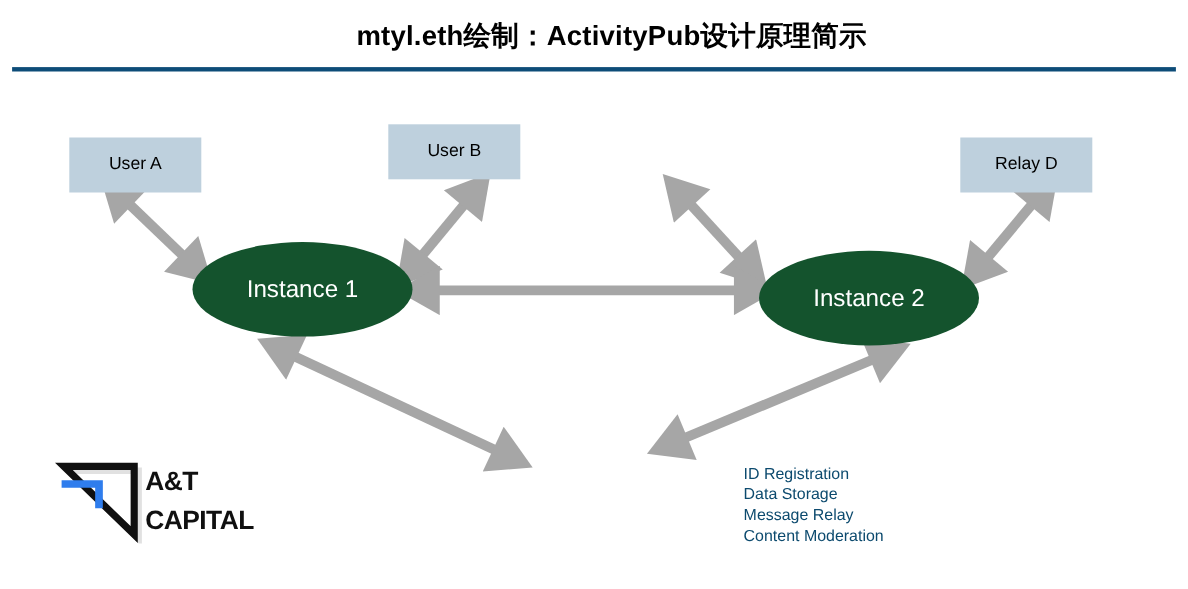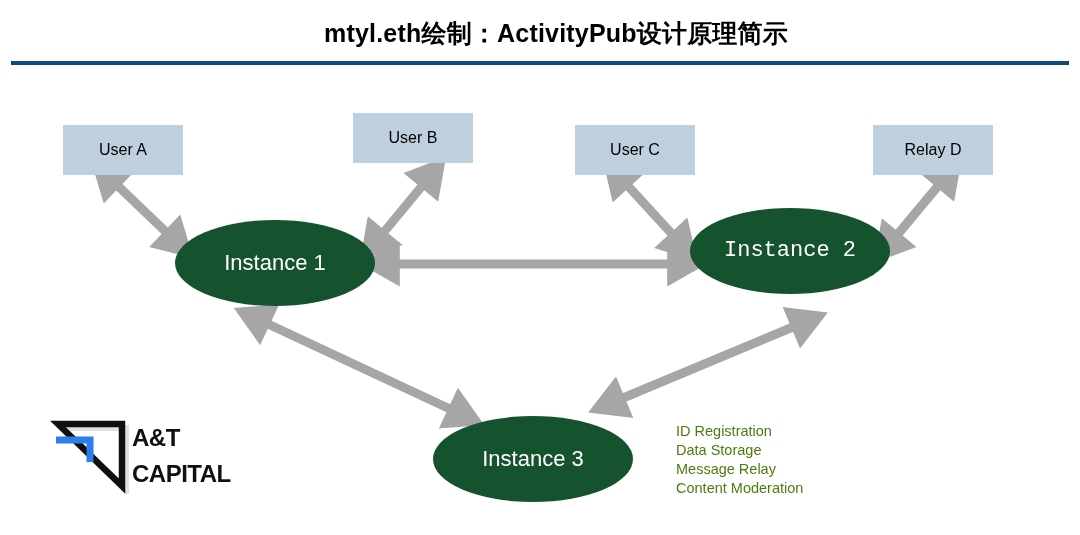--- a/index.html
+++ b/index.html
@@ -184,9 +184,6 @@
     <div class="user-box" id="user-box-1">
       <span>User B</span>
     </div>
-    <div class="user-box" id="user-box-2">
-      <span>User C</span>
-    </div>
     <div class="user-box" id="user-box-3">
       <span>Relay D</span>
     </div>

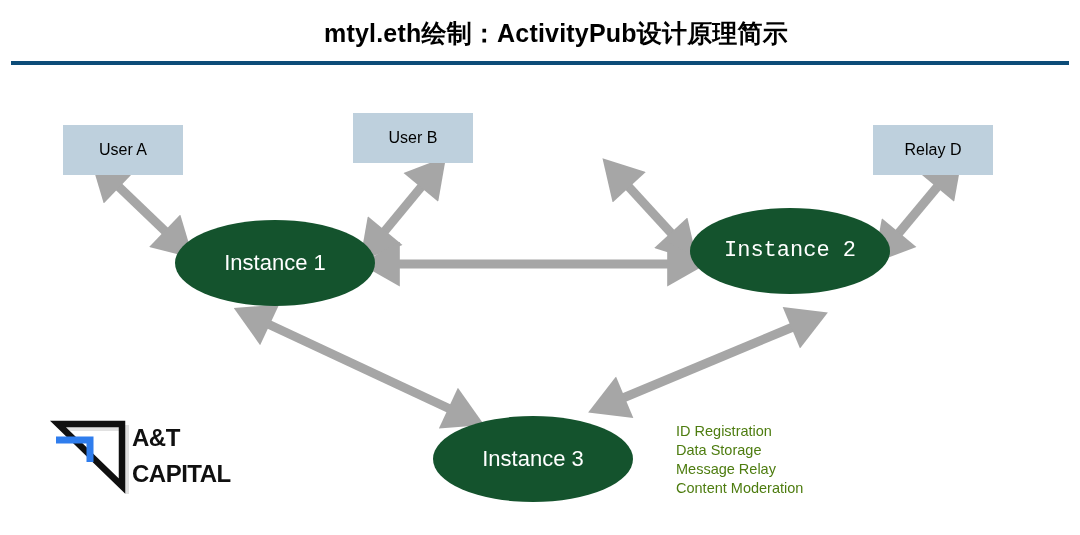--- a/index.html
+++ b/index.html
@@ -94,7 +94,7 @@
     white-space: nowrap;
   }
   #instance-node-0 { left: 175px; top: 220px; }
-  #instance-node-1 { left: 690px; top: 208px; font-family: Liberation Mono, monospace; }
+  #instance-node-1 { left: 690px; top: 228px; }
   #instance-node-2 { left: 433px; top: 416px; }
 
   

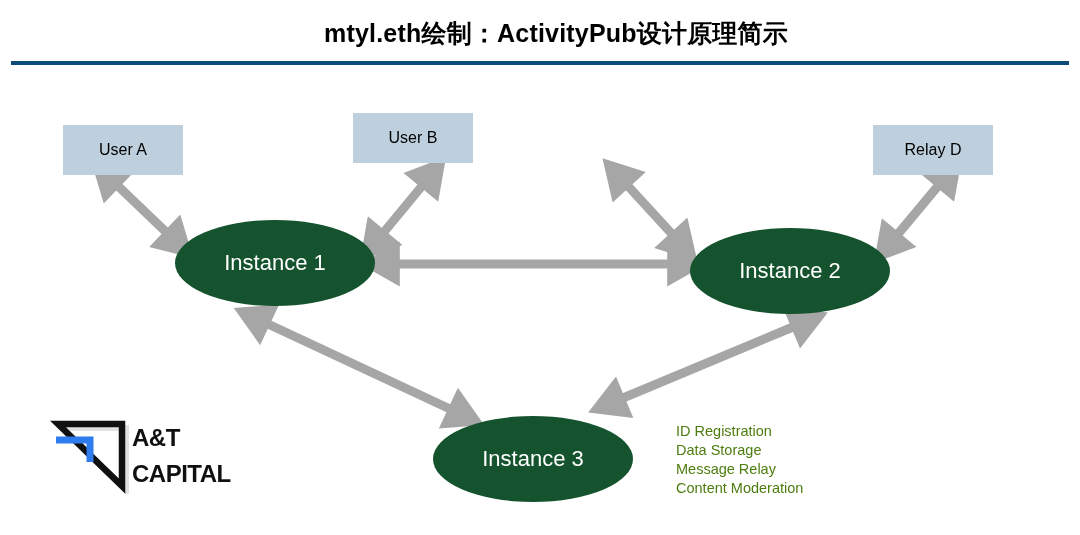--- a/index.html
+++ b/index.html
@@ -104,7 +104,7 @@
     top: 422px;
     font-size: 14.5px;
     line-height: 19px;
-    color: #4d7c0f;
+    color: #0c4a6e;
     white-space: nowrap;
   }
   #services-list .service-item { display: block; }

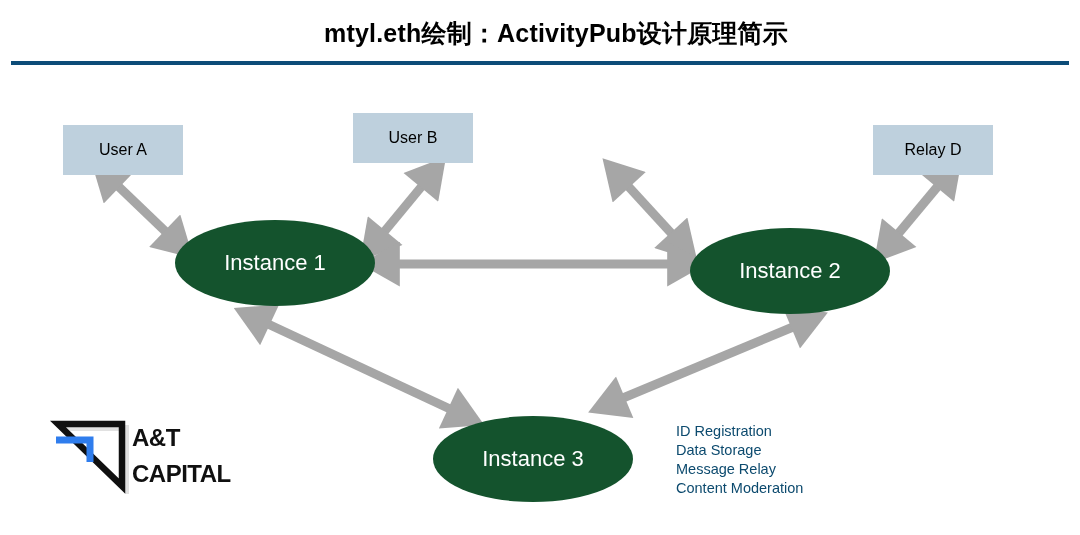--- a/index.html
+++ b/index.html
@@ -194,9 +194,6 @@
     <div class="instance-node" id="instance-node-1">
       <span>Instance 2</span>
     </div>
-    <div class="instance-node" id="instance-node-2">
-      <span>Instance 3</span>
-    </div>
 
     <div id="services-list">
       <span class="service-item">ID Registration</span>

